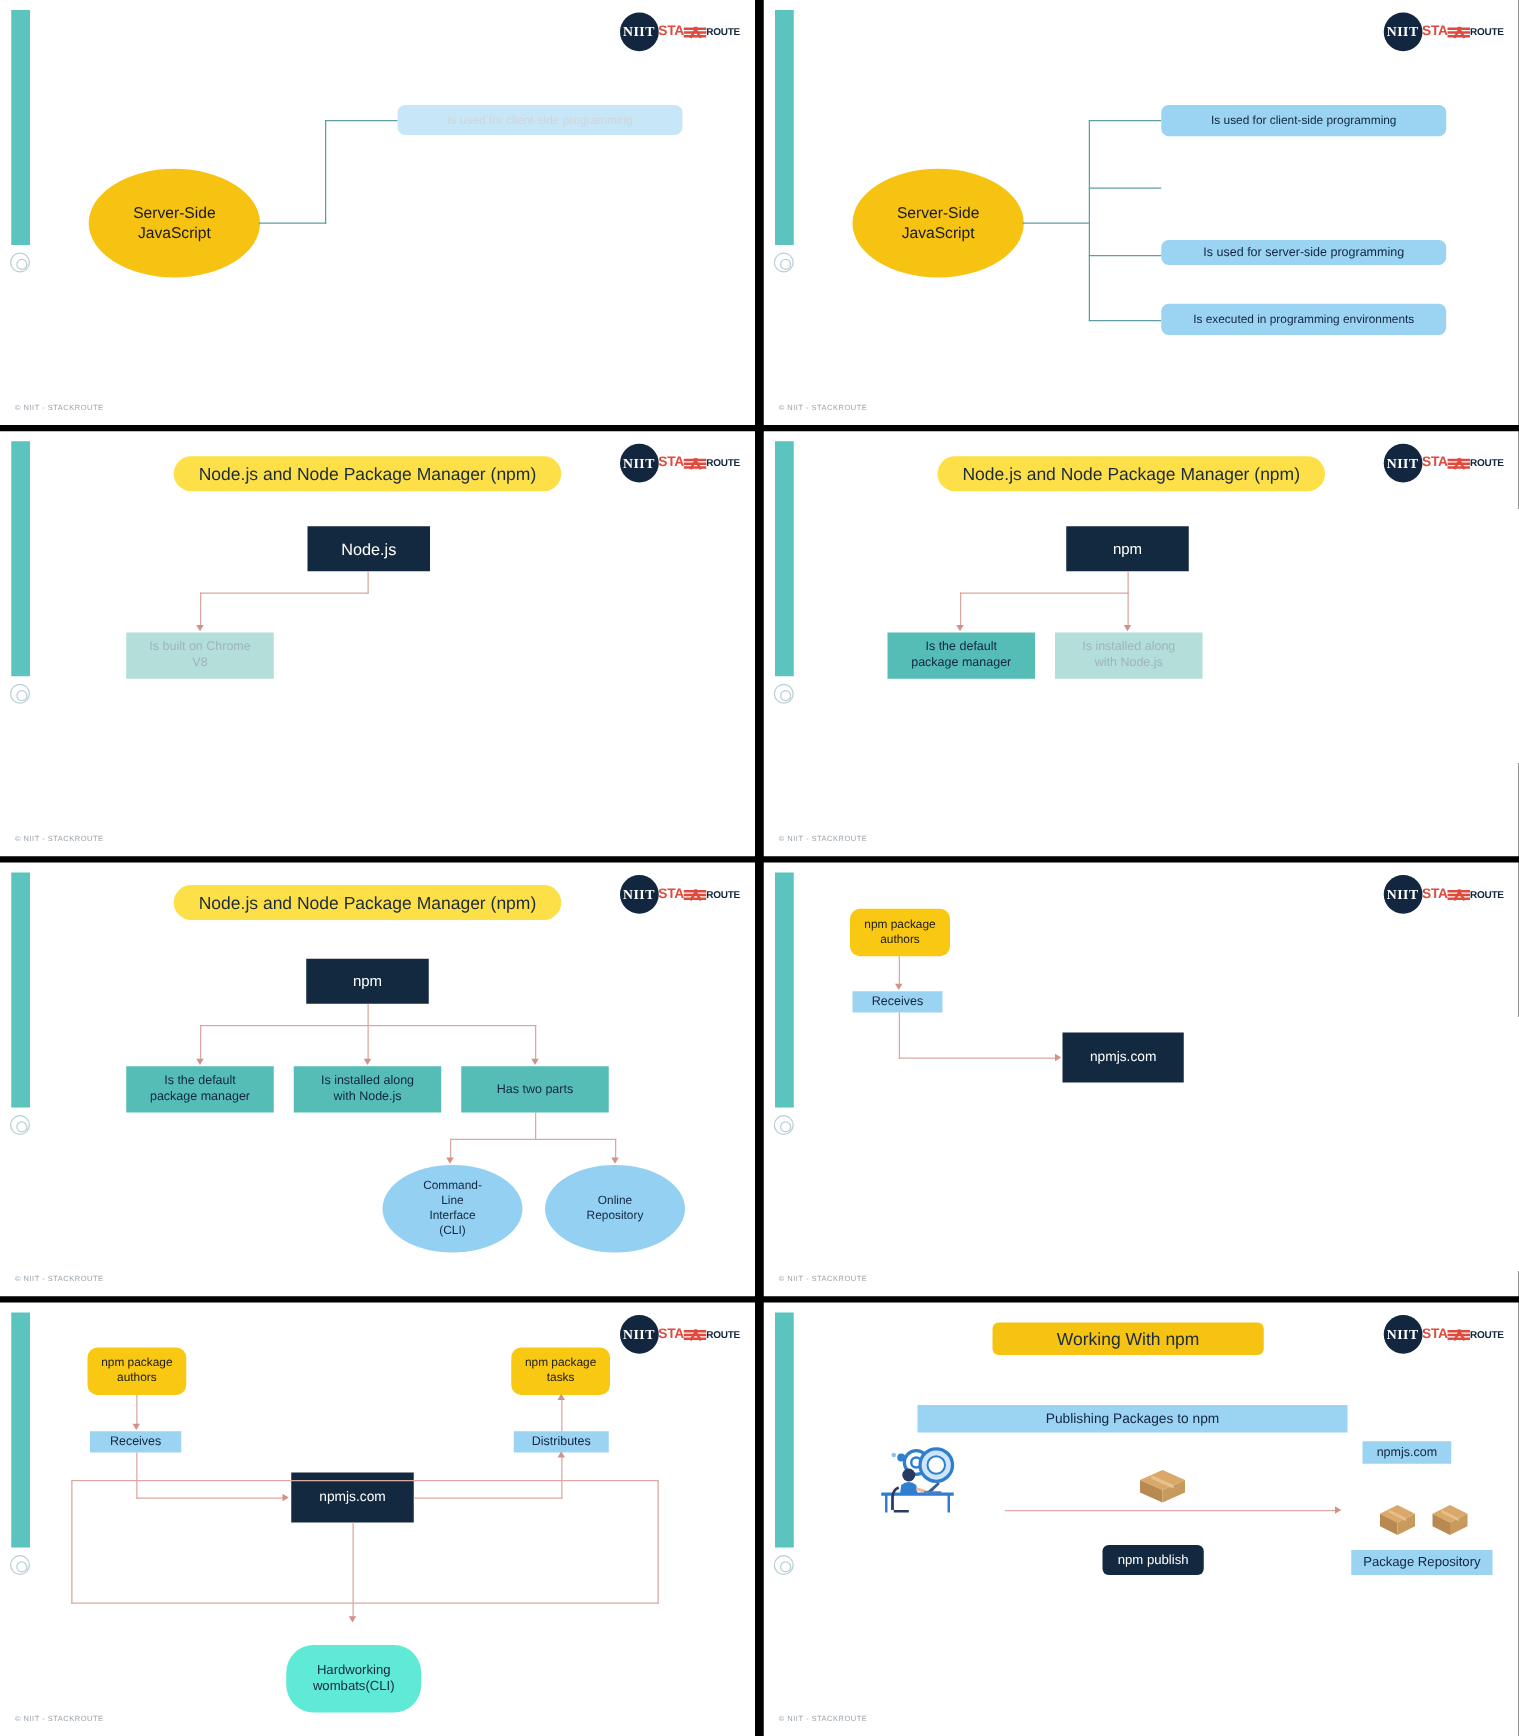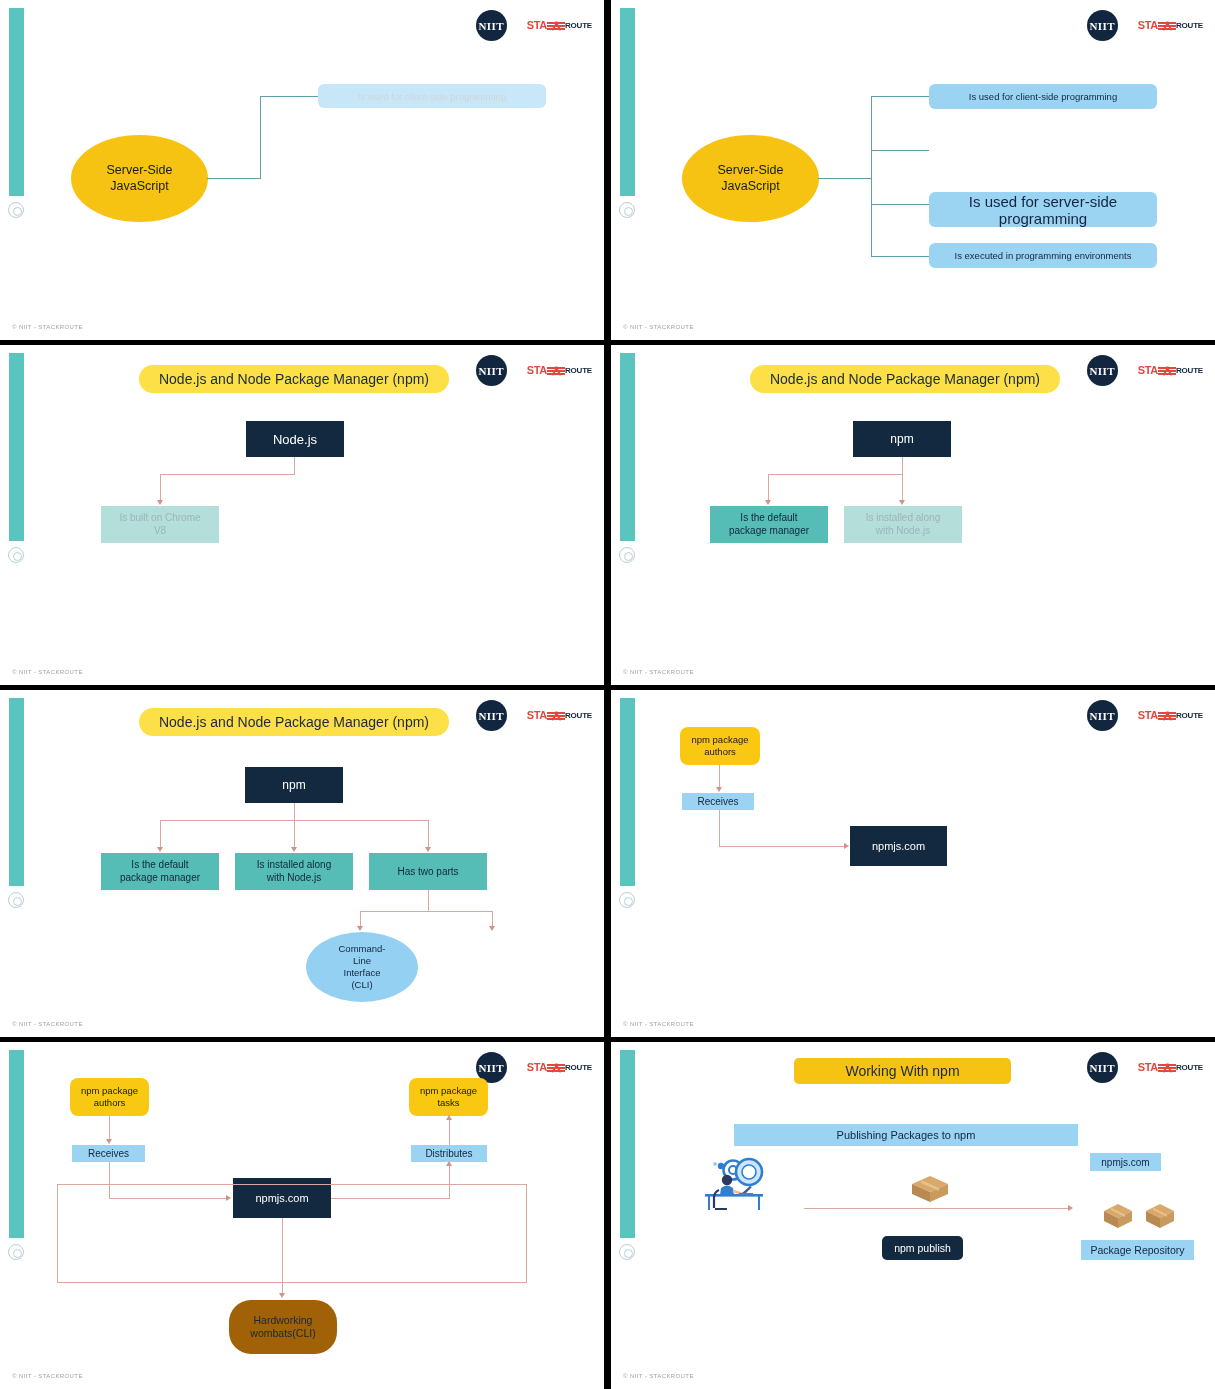--- a/index.html
+++ b/index.html
@@ -40,7 +40,7 @@
     width: 7px; height: 7px; border: 1.5px solid #b9cfd4; border-radius: 50%;
   }
   
-  .logo { position: absolute; right: 12px; top: 10px; display: flex; align-items: center; gap: 20px; }
+  .logo { position: absolute; right: 12px; top: 10px; display: flex; align-items: center; gap: 0; }
   .logo-niit {
     width: 31px; height: 31px; border-radius: 50%;
     background: #12263f; color: #fff;

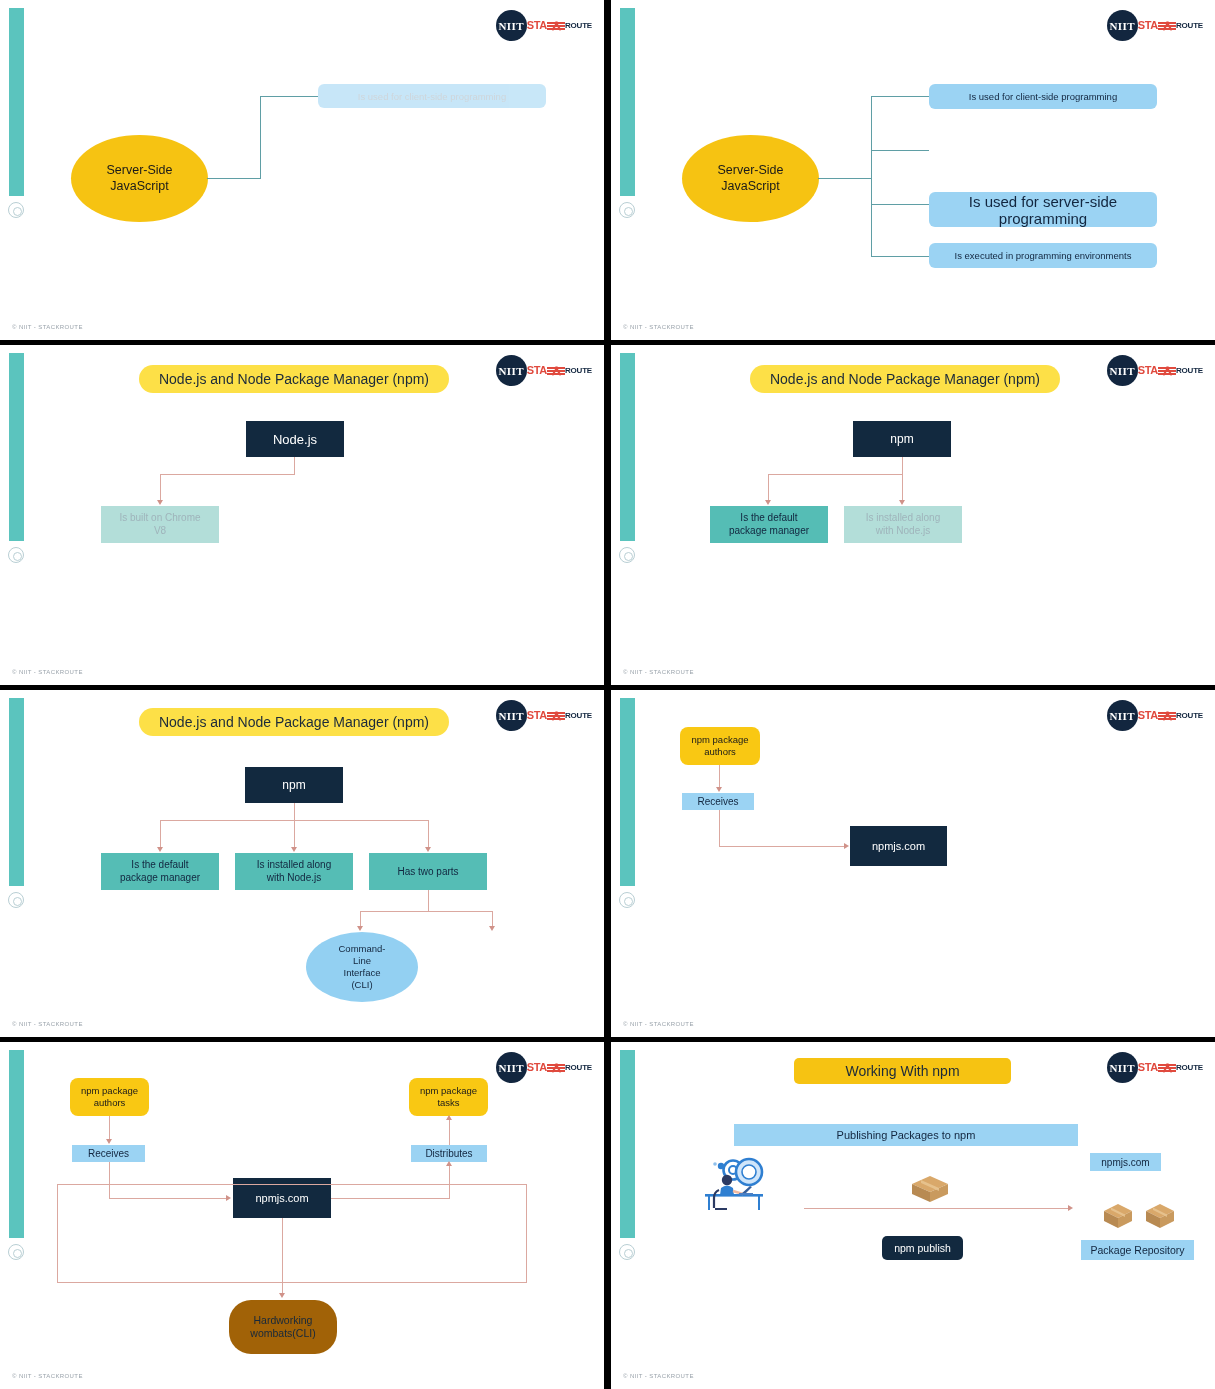--- a/index.html
+++ b/index.html
@@ -164,7 +164,7 @@
     <div class="node n-blue-round" style="left:318px; top:84px; width:228px; height:25px; font-size:9.5px;">
       <span>Is used for client-side programming</span>
     </div>
-    <div class="node n-blue-round" style="left:318px; top:192px; width:228px; height:35px; font-size:15px;">
+    <div class="node n-blue-round" style="left:318px; top:192px; width:228px; height:20px; font-size:10px;">
       <span>Is used for server-side programming</span>
     </div>
     <div class="node n-blue-round" style="left:318px; top:243px; width:228px; height:25px; font-size:9.5px;">

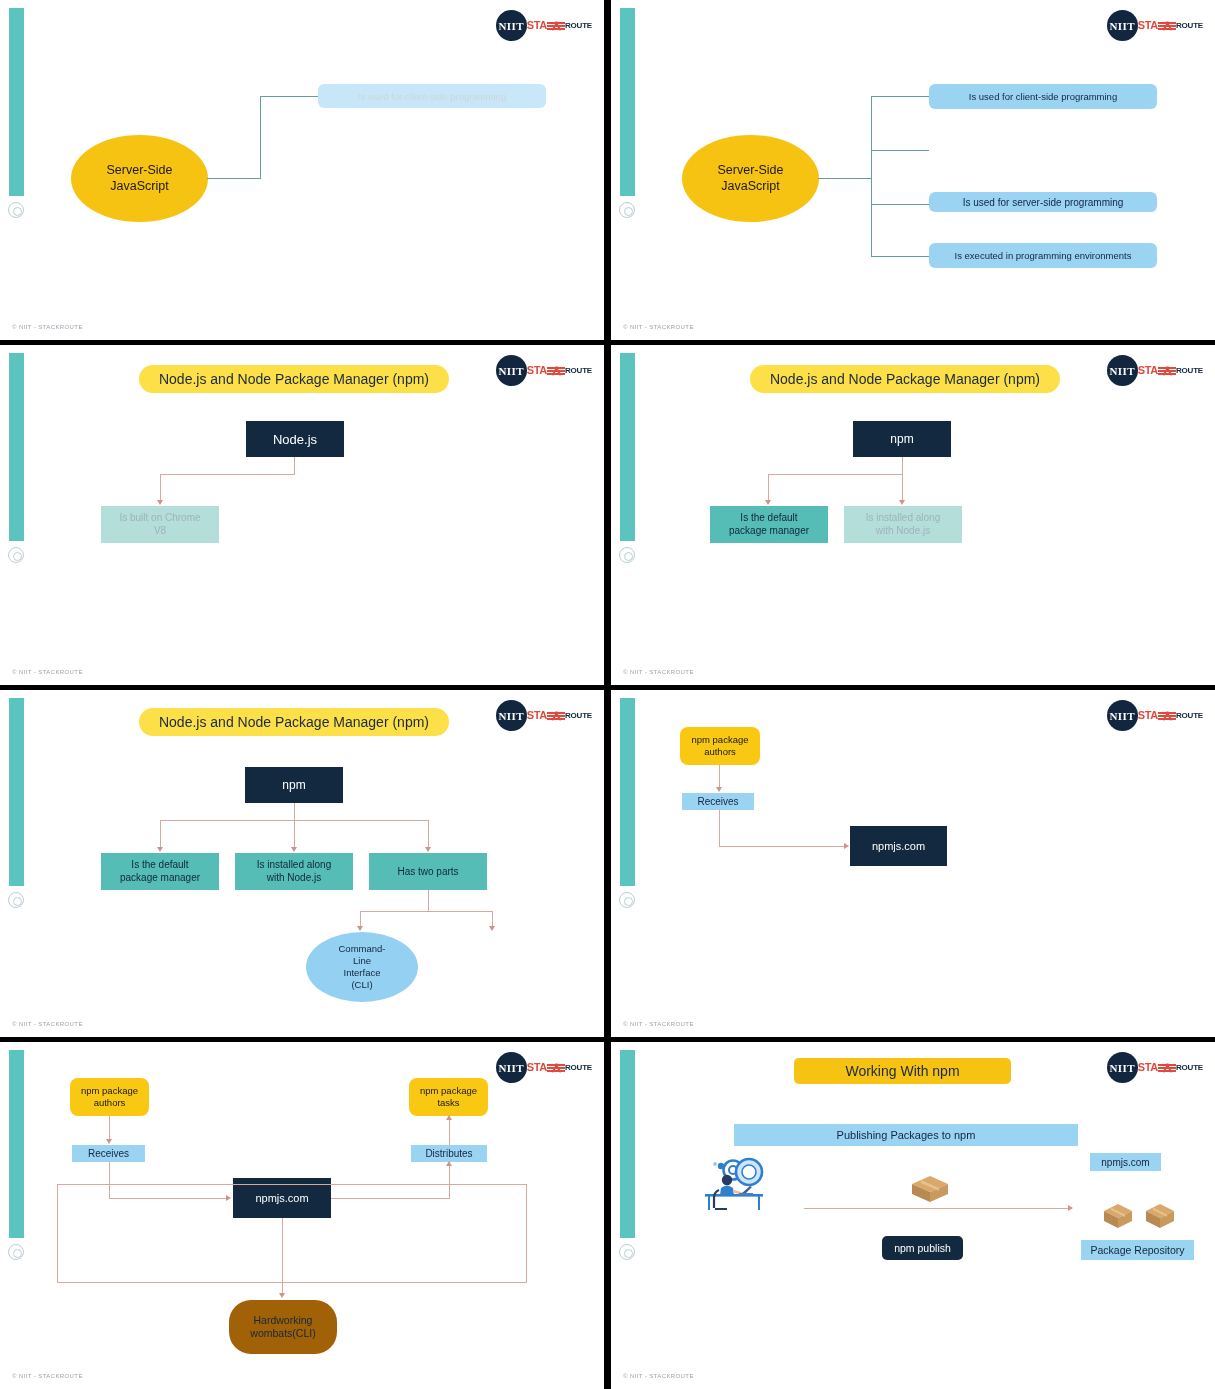--- a/index.html
+++ b/index.html
@@ -330,6 +330,12 @@
         <span>(CLI)</span>
       </span>
     </div>
+    <div class="node n-ellipse-blue" style="left:436px; top:242px; width:112px; height:70px; font-size:9.5px;">
+      <span class="lbl">
+        <span>Online</span><br>
+        <span>Repository</span>
+      </span>
+    </div>
 
     <div class="footer">© NIIT - STACKROUTE</div>
   </div>

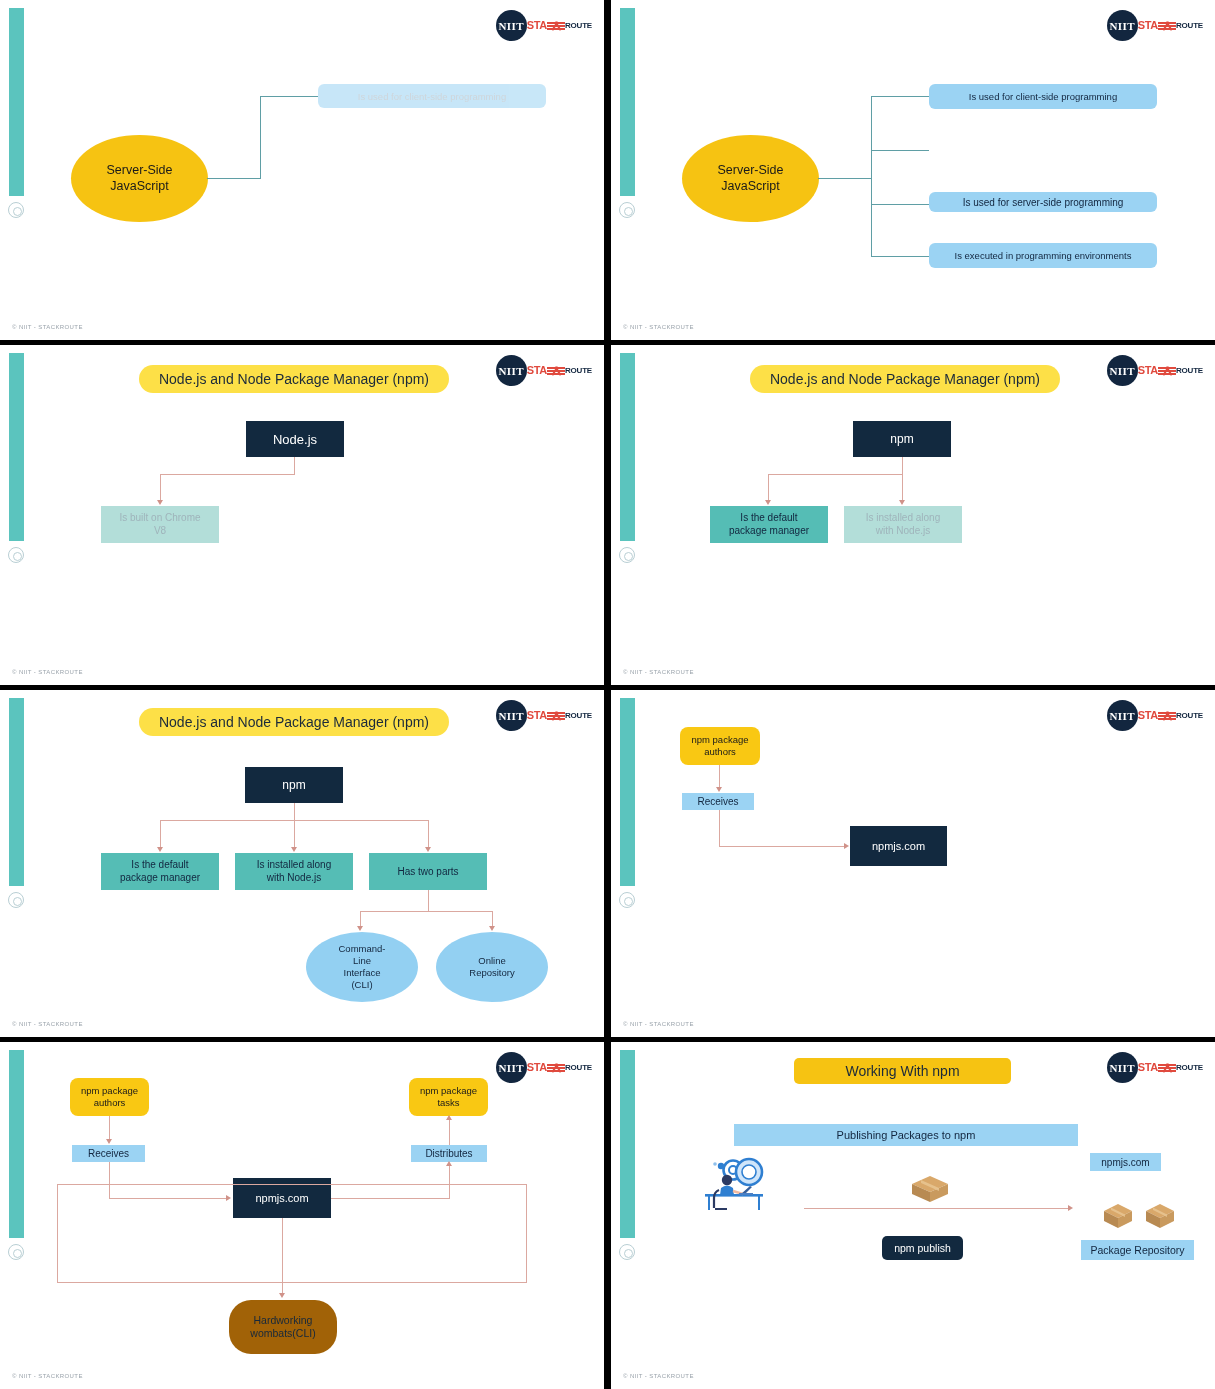--- a/index.html
+++ b/index.html
@@ -76,7 +76,7 @@
   .n-yellow-round { background: #f9c813; border-radius: 8px; color: #1a1a1a; }
   .n-red-banner { background: #fde047; border-radius: 20px; color: #1b2a3a; font-size: 14px; }
   .n-yellow-banner { background: #f6c312; border-radius: 5px; color: #1b2a3a; font-size: 14px; }
-  .n-red-round { background: #a16207; border-radius: 22px; color: #16283c; }
+  .n-red-round { background: #5eead4; border-radius: 22px; color: #16283c; margin-top: 16px; }
   .lbl { line-height: 1.25; }
   
   .ln { position: absolute; background: #5f9ea5; }

